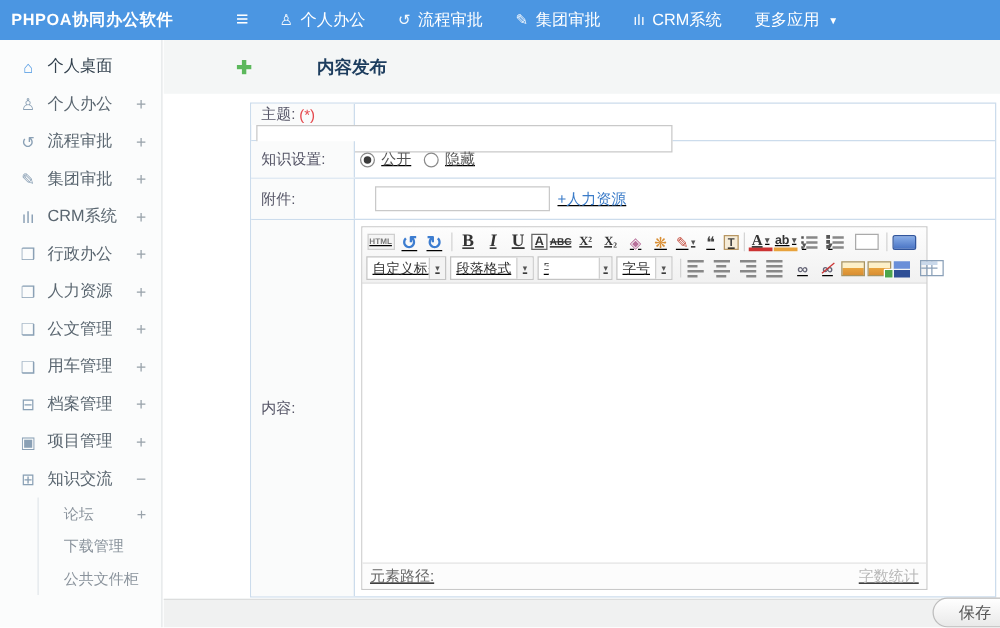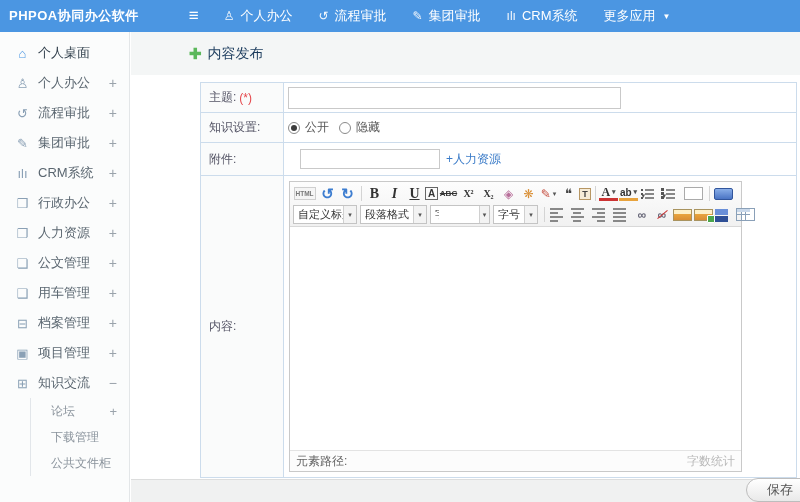--- a/index.html
+++ b/index.html
@@ -38,7 +38,7 @@
   .main{position:absolute;top:32px;left:131px;right:0;bottom:0;background:#fff;}
   .page-head{height:43px;background:#f4f6f6;display:flex;align-items:center;padding-left:58px;}
   .add-ic{color:#5cb85c;font-weight:bold;font-size:15px;margin-right:6px;text-shadow:0 1px 0 #fff;}
-  .page-title{font-size:14px;font-weight:normal;color:var(--title);}
+  .page-title{font-size:14px;font-weight:bold;color:var(--title);margin-left:46px;}
 
   .ftable{position:absolute;left:69px;top:50px;right:3px;height:396px;
     border:1px solid var(--tborder);box-sizing:border-box;display:flex;flex-direction:column;}

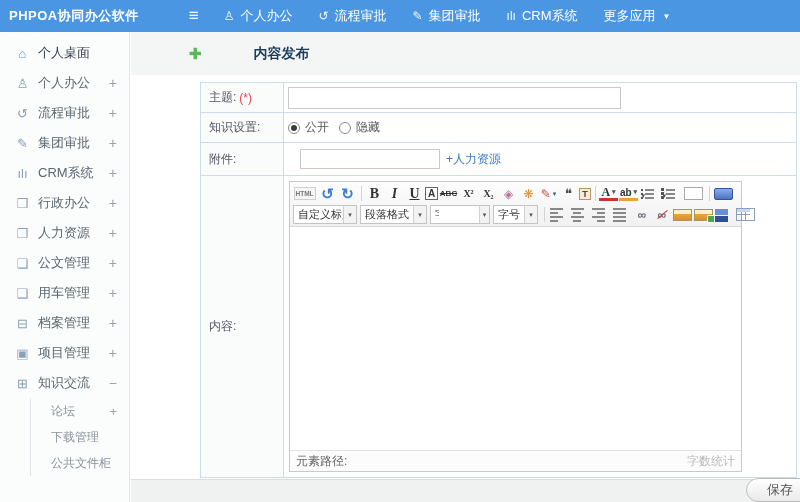--- a/index.html
+++ b/index.html
@@ -43,7 +43,7 @@
   .ftable{position:absolute;left:69px;top:50px;right:3px;height:396px;
     border:1px solid var(--tborder);box-sizing:border-box;display:flex;flex-direction:column;}
   .frow{display:flex;border-bottom:1px solid var(--tborder);box-sizing:border-box;}
-  .frow.r1{height:30px;} .frow.r2{height:30px;} .frow.r3{height:33px;gap:12px;}
+  .frow.r1{height:30px;flex-direction:column;} .frow.r2{height:30px;} .frow.r3{height:33px;gap:12px;}
   .frow.r4{flex:1;border-bottom:none;}
   .fcell.label{width:83px;background:#fafbfb;border-right:1px solid var(--tborder);
     display:flex;align-items:center;padding-left:8px;font-size:12px;color:#556;

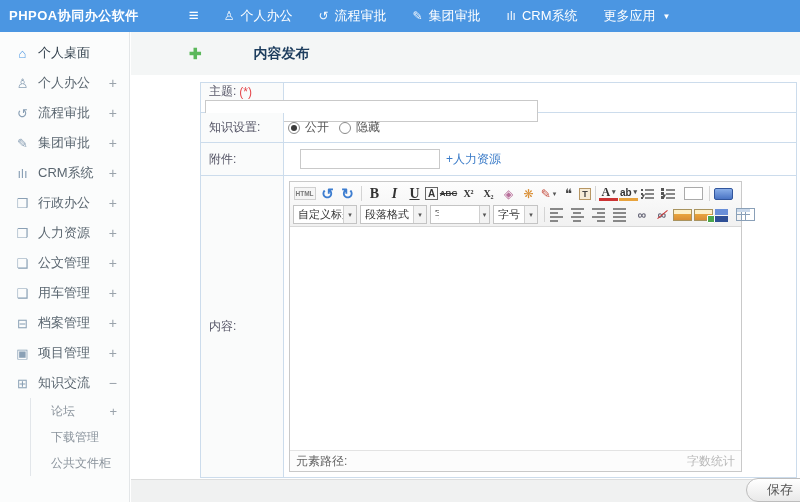--- a/index.html
+++ b/index.html
@@ -48,7 +48,7 @@
   .fcell.label{width:83px;background:#fafbfb;border-right:1px solid var(--tborder);
     display:flex;align-items:center;padding-left:8px;font-size:12px;color:#556;
     box-sizing:border-box;flex-shrink:0;}
-  .fcell.field{flex:1;display:flex;align-items:center;padding-left:4px;min-width:0;}
+  .fcell.field{flex:1;display:flex;align-items:center;padding-left:4px;min-width:0;text-decoration:underline;}
   .req{color:var(--required);margin-left:3px;font-size:12px;}
   .subject-input{width:333px;height:22px;border:1px solid #c9c9c9;outline:none;padding:0 4px;
     box-sizing:border-box;font-size:12px;}

